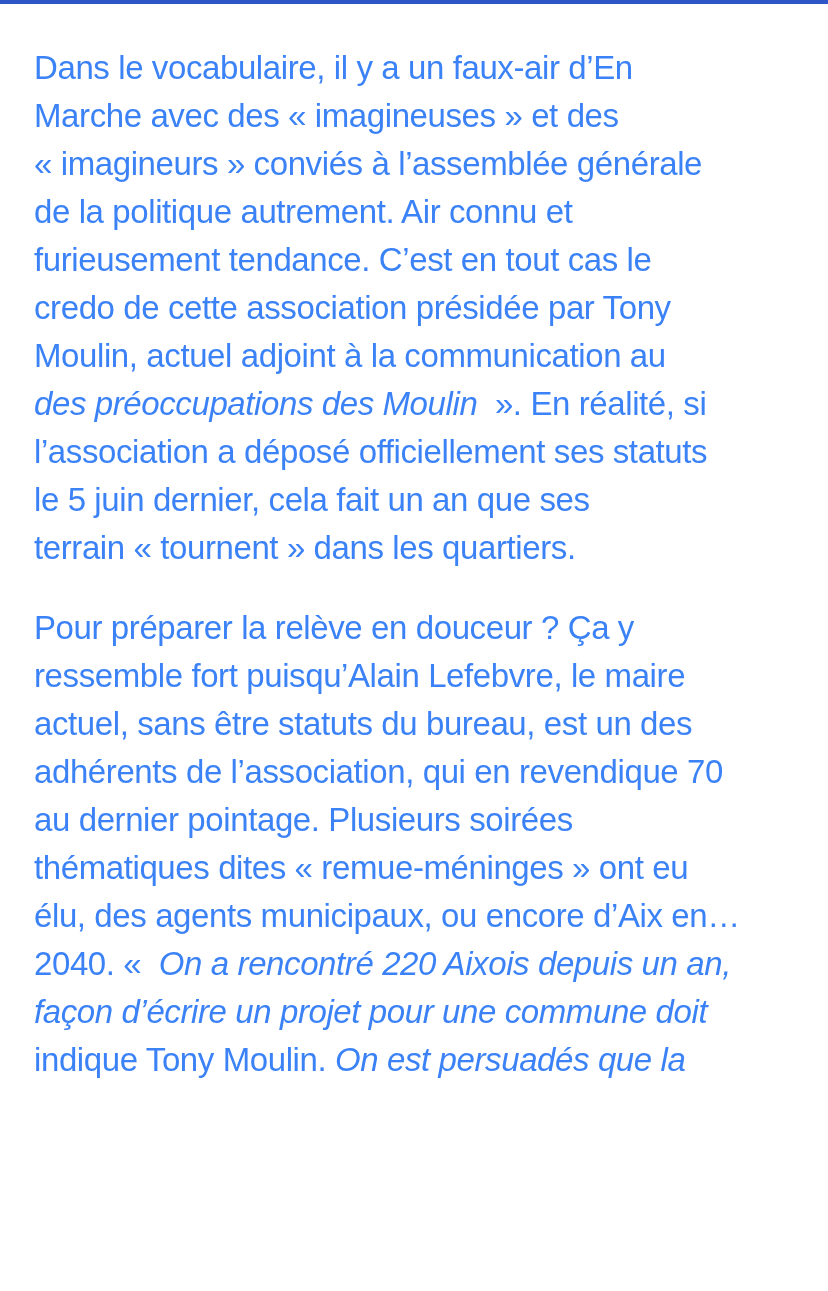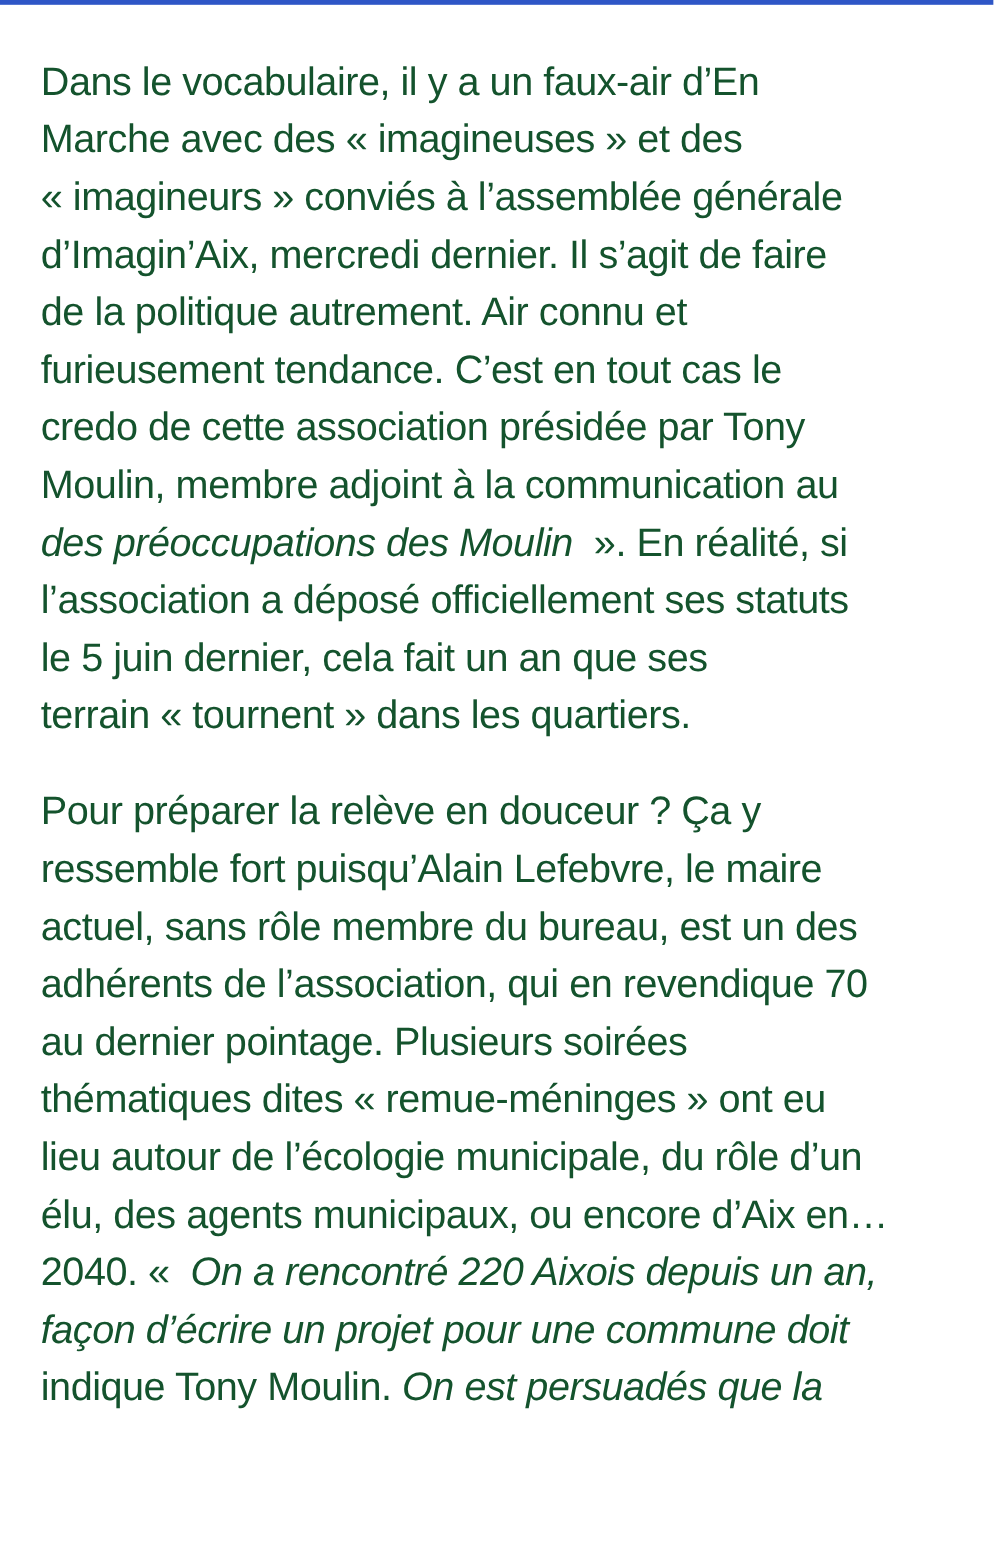--- a/index.html
+++ b/index.html
@@ -48,7 +48,7 @@
 
 <div class="page">
   <div class="accent-bar" style="background: rgb(46, 86, 198);"></div>
-  <div class="article" id="article" style="color: #14532d;">
+  <div class="article" id="article" style="color: #3b82f6;">
       <div class="paragraph">
         <div class="text-line"><span>Dans le vocabulaire, il y a un faux-air d’En</span></div>
         <div class="text-line"><span>Marche avec des « imagineuses » et des</span></div>

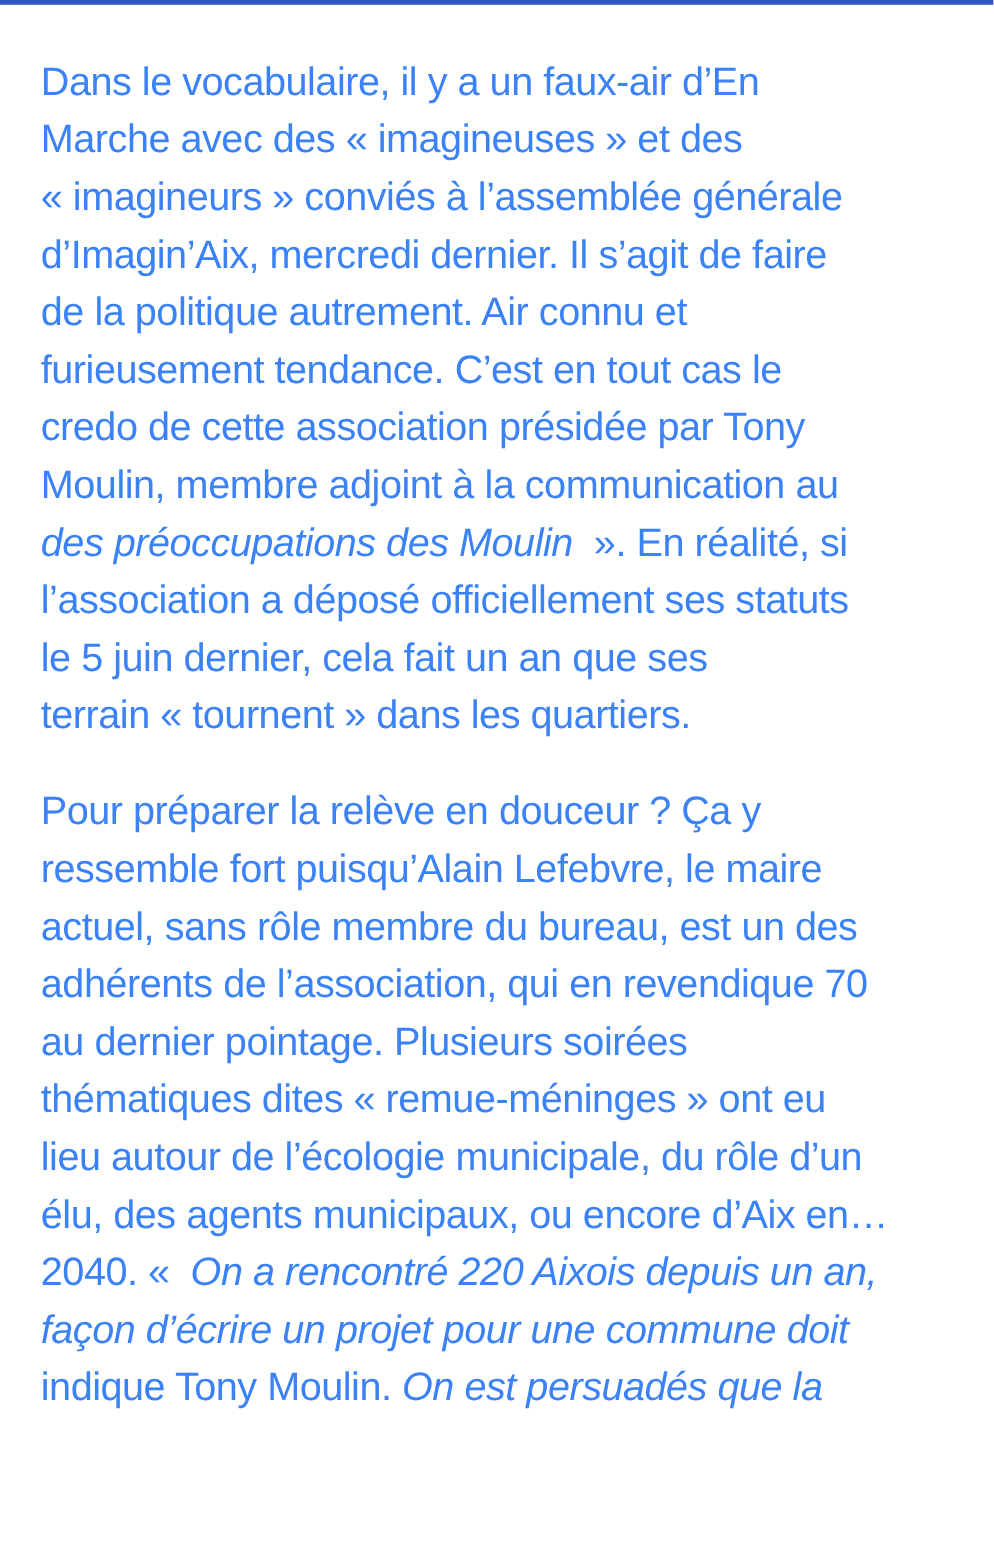--- a/index.html
+++ b/index.html
@@ -53,7 +53,6 @@
         <div class="text-line"><span>Dans le vocabulaire, il y a un faux-air d’En</span></div>
         <div class="text-line"><span>Marche avec des « imagineuses » et des</span></div>
         <div class="text-line"><span>« imagineurs » conviés à l’assemblée générale</span></div>
-        <div class="text-line"><span>d’Imagin’Aix, mercredi dernier. Il s’agit de faire</span></div>
         <div class="text-line"><span>de la politique autrement. Air connu et</span></div>
         <div class="text-line"><span>furieusement tendance. C’est en tout cas le</span></div>
         <div class="text-line"><span>credo de cette association présidée par Tony</span></div>

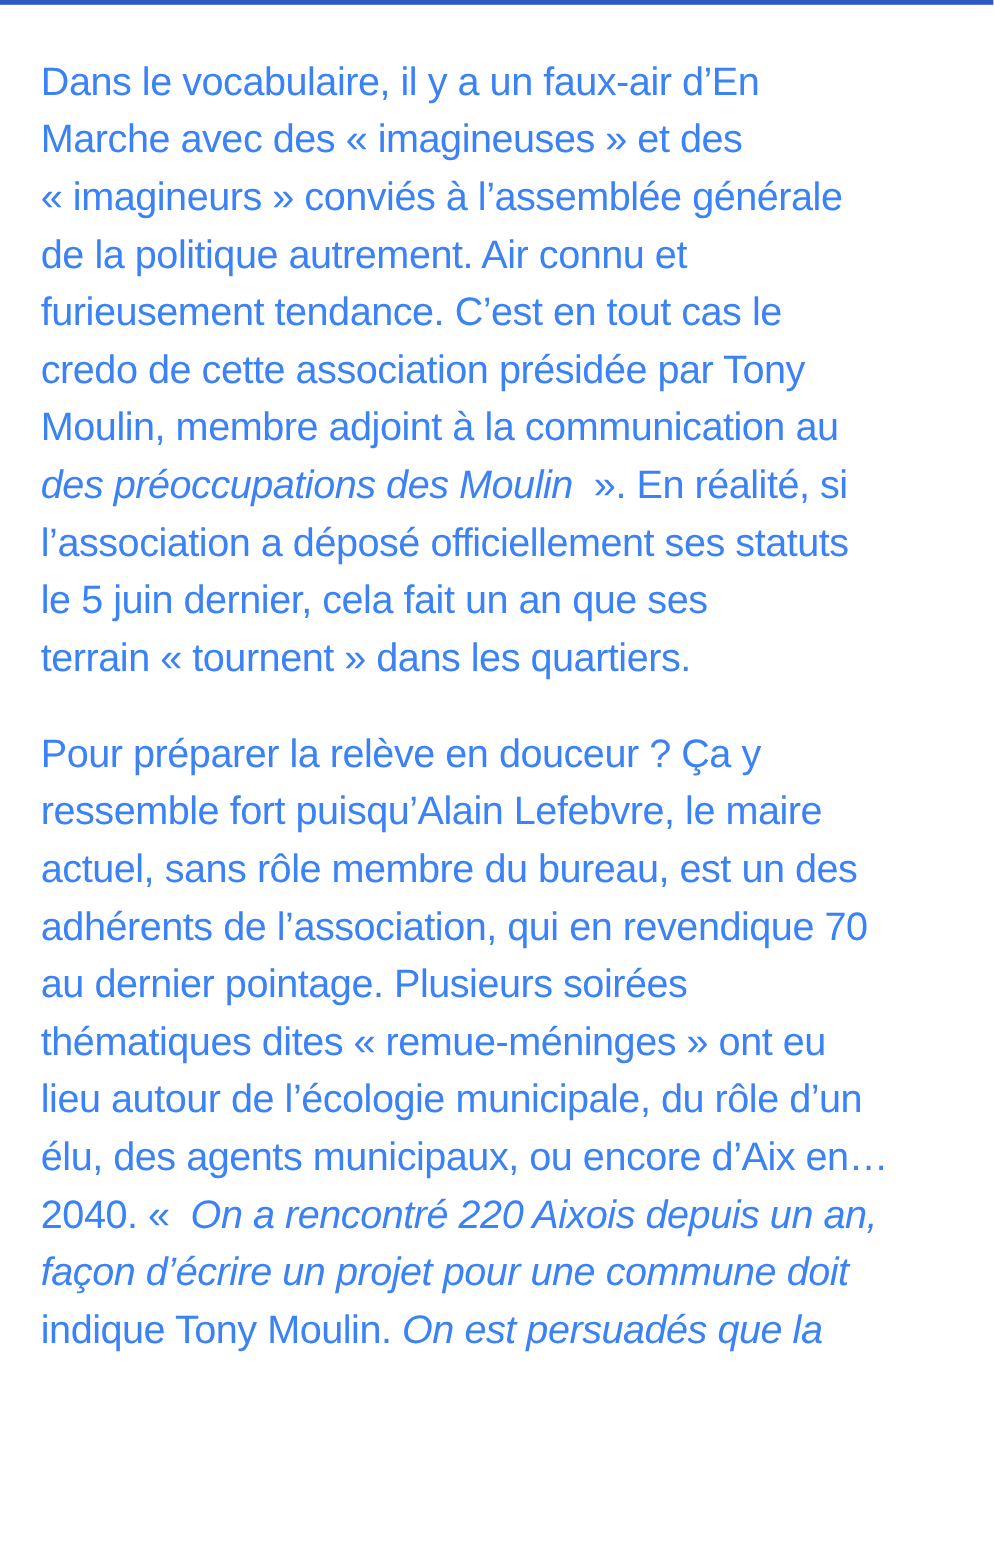--- a/index.html
+++ b/index.html
@@ -56,7 +56,7 @@
         <div class="text-line"><span>de la politique autrement. Air connu et</span></div>
         <div class="text-line"><span>furieusement tendance. C’est en tout cas le</span></div>
         <div class="text-line"><span>credo de cette association présidée par Tony</span></div>
-        <div class="text-line"><span>Moulin, membre adjoint à la communication au</span></div>
+        <div class="text-line"><span>Moulin, actuel adjoint à la communication au</span></div>
         <div class="text-line"><em>des préoccupations des Moulin </em><span> ». En réalité, si</span></div>
         <div class="text-line"><span>l’association a déposé officiellement ses statuts</span></div>
         <div class="text-line"><span>le 5 juin dernier, cela fait un an que ses</span></div>

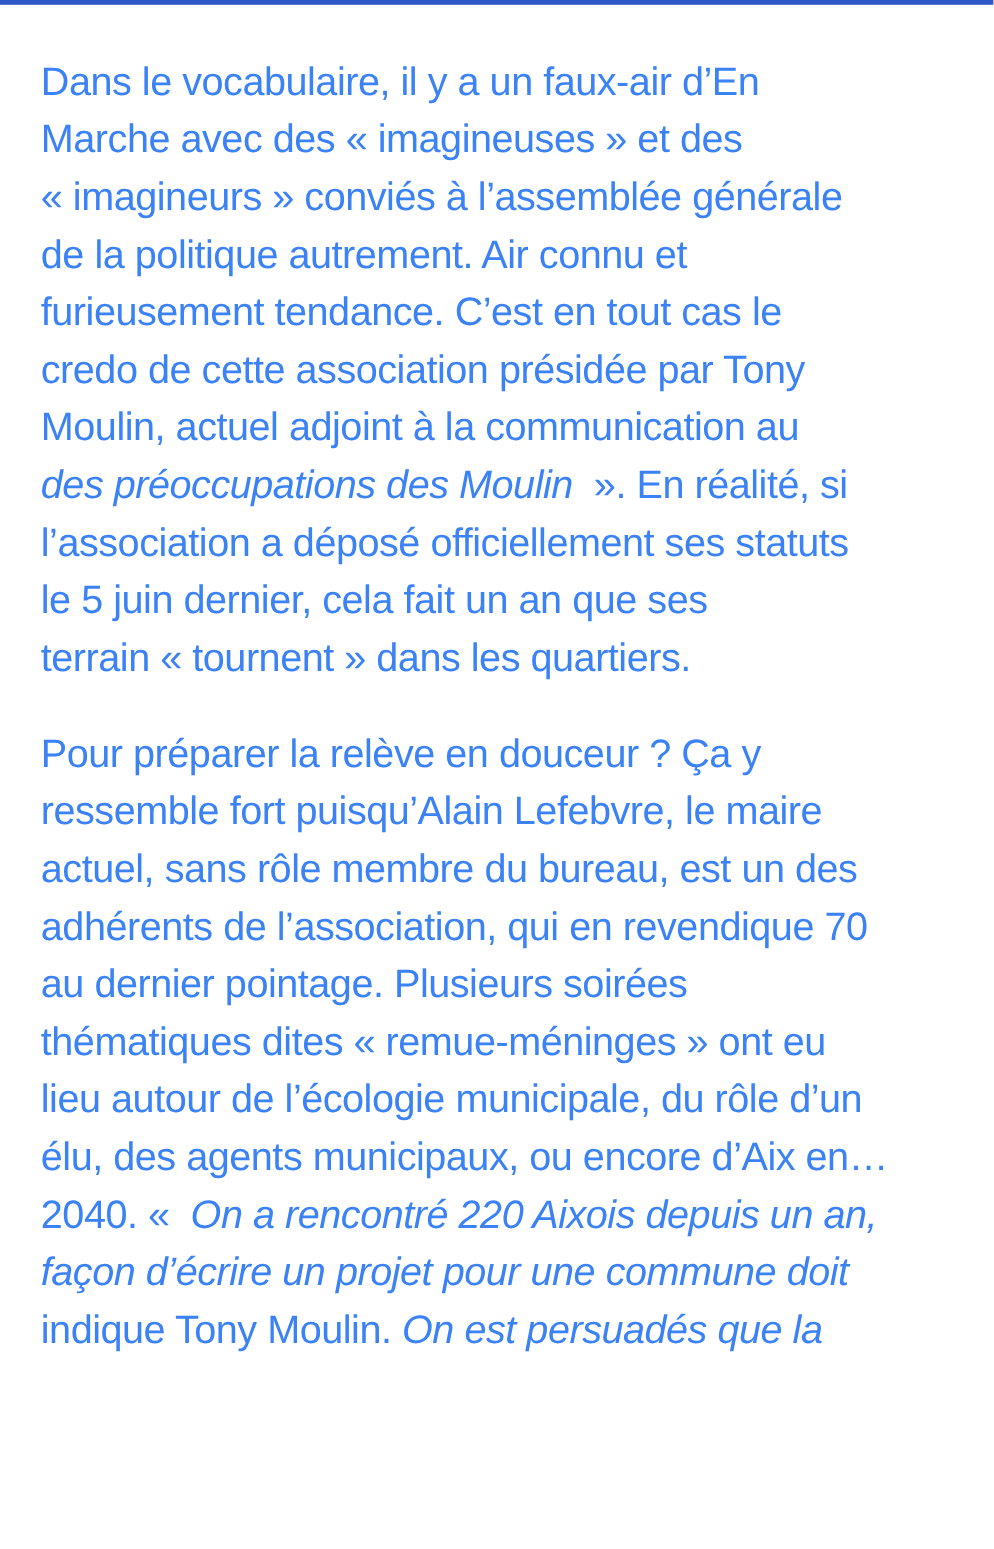--- a/index.html
+++ b/index.html
@@ -65,7 +65,7 @@
       <div class="paragraph">
         <div class="text-line"><span>Pour préparer la relève en douceur ? Ça y</span></div>
         <div class="text-line"><span>ressemble fort puisqu’Alain Lefebvre, le maire</span></div>
-        <div class="text-line"><span>actuel, sans rôle membre du bureau, est un des</span></div>
+        <div class="text-line"><span>actuel, sans être statuts du bureau, est un des</span></div>
         <div class="text-line"><span>adhérents de l’association, qui en revendique 70</span></div>
         <div class="text-line"><span>au dernier pointage. Plusieurs soirées</span></div>
         <div class="text-line"><span>thématiques dites « remue-méninges » ont eu</span></div>

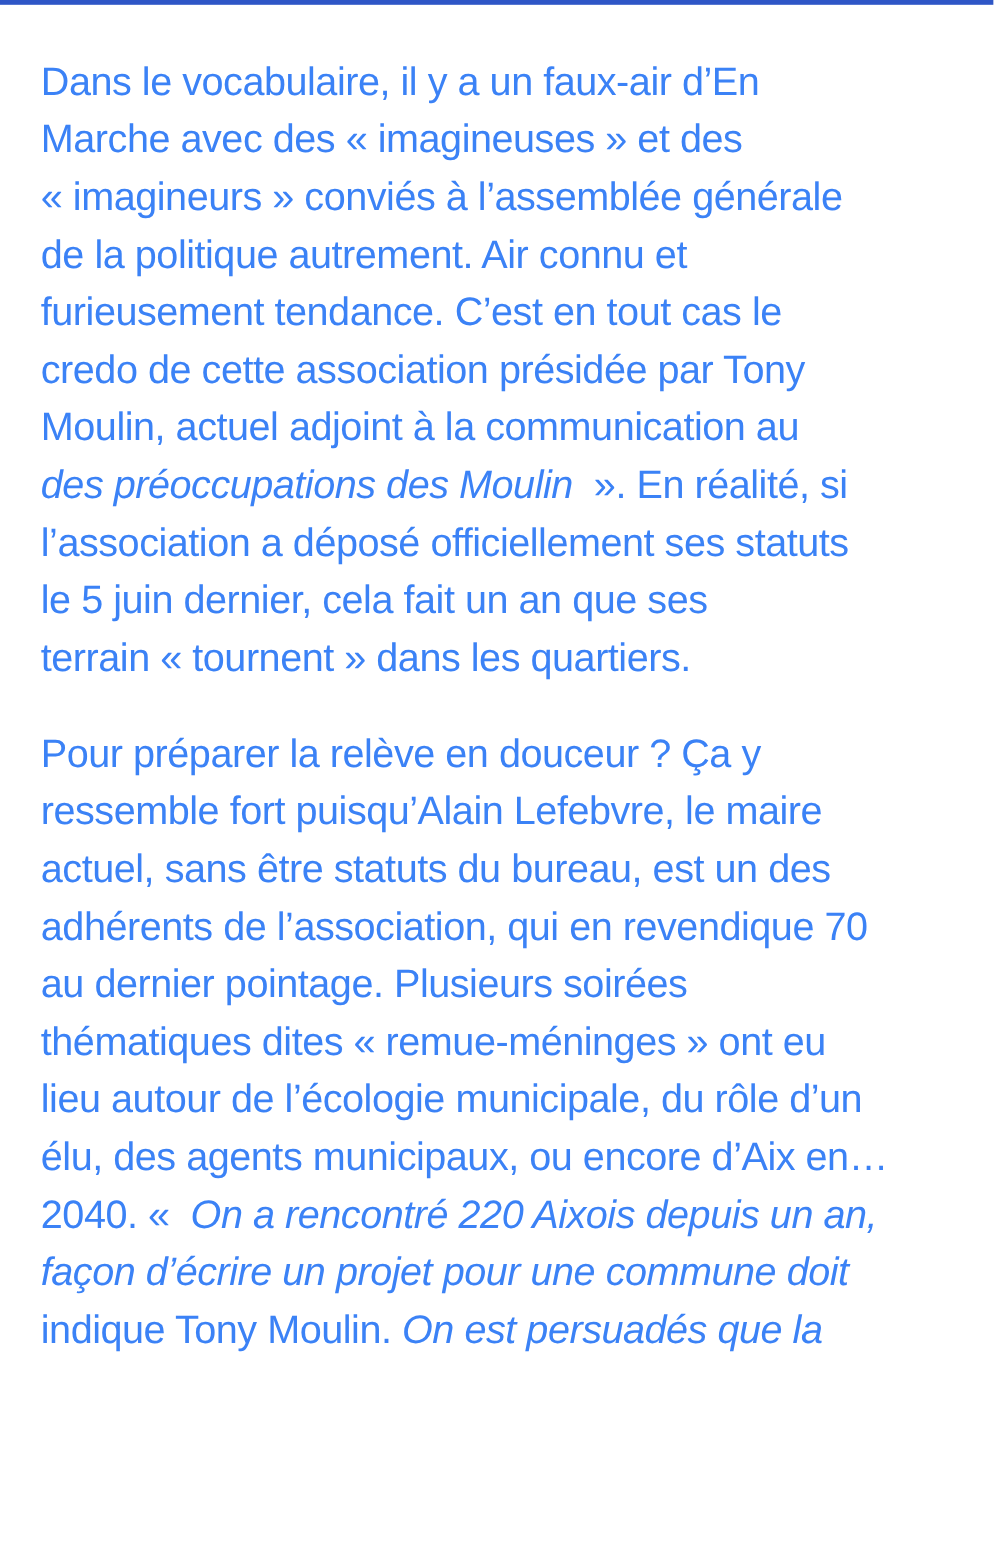--- a/index.html
+++ b/index.html
@@ -69,7 +69,6 @@
         <div class="text-line"><span>adhérents de l’association, qui en revendique 70</span></div>
         <div class="text-line"><span>au dernier pointage. Plusieurs soirées</span></div>
         <div class="text-line"><span>thématiques dites « remue-méninges » ont eu</span></div>
-        <div class="text-line"><span>lieu autour de l’écologie municipale, du rôle d’un</span></div>
         <div class="text-line"><span>élu, des agents municipaux, ou encore d’Aix en…</span></div>
         <div class="text-line"><span>2040. « </span><em> On a rencontré 220 Aixois depuis un an,</em></div>
         <div class="text-line"><em>façon d’écrire un projet pour une commune doit</em></div>

